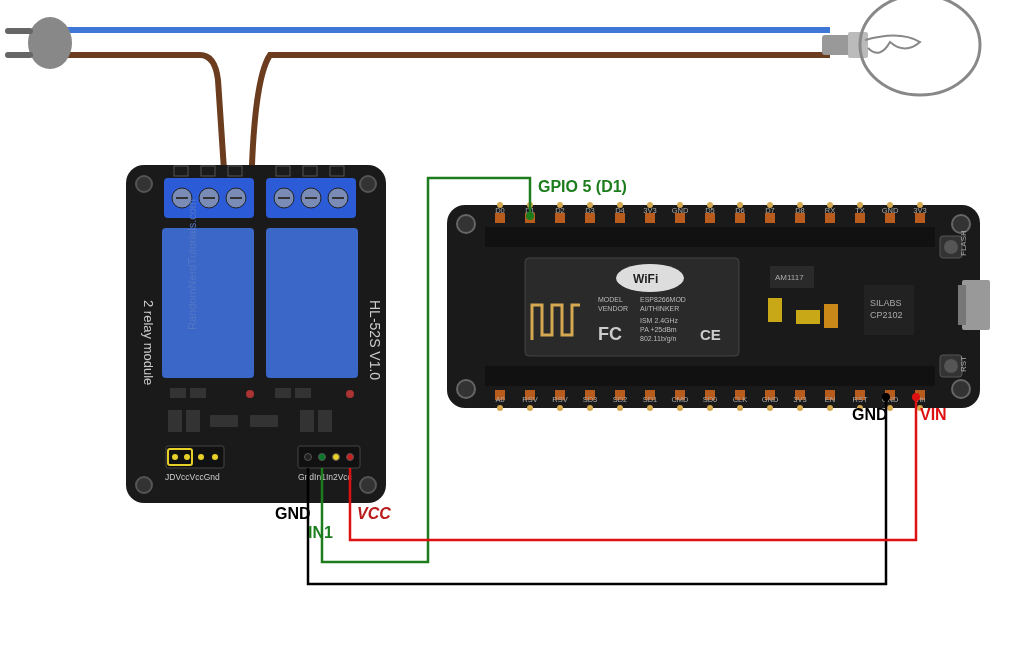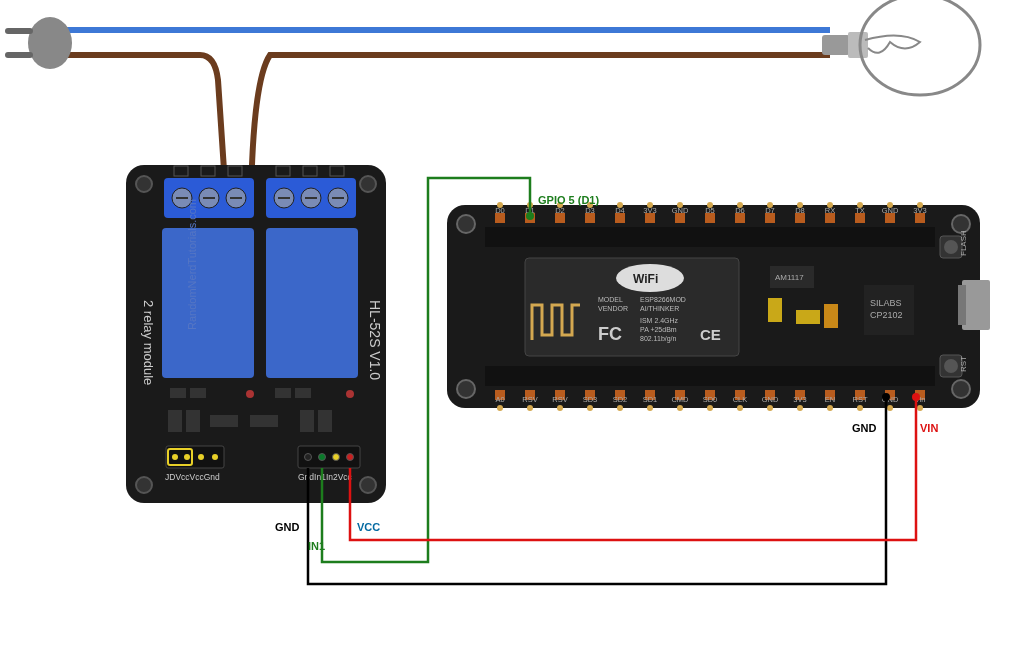--- a/index.html
+++ b/index.html
@@ -5,7 +5,7 @@
   * { box-sizing: border-box; margin: 0; padding: 0; }
   body { width: 1024px; height: 652px; position: relative; background: #fff; font-family: Arial, sans-serif; }
   svg { position: absolute; top: 0; left: 0; }
-  .label { position: absolute; font-size: 11px; font-weight: bold; margin-top: 16px; }
+  .label { position: absolute; font-size: 16px; font-weight: bold; }
 </style>
 </head>
 <body>

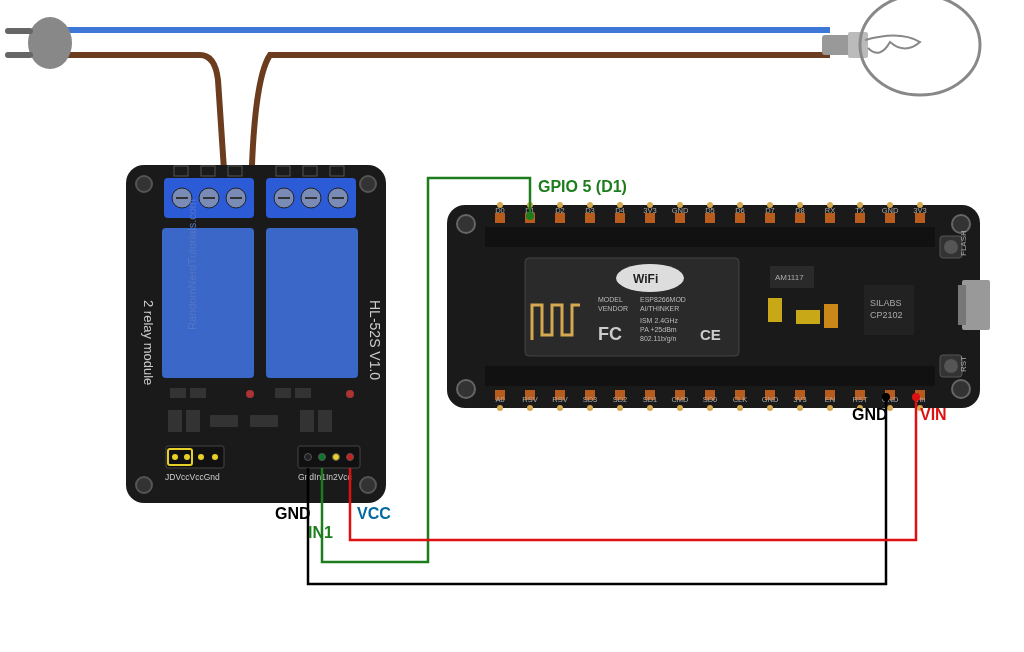--- a/index.html
+++ b/index.html
@@ -281,7 +281,7 @@
 
 <div class="label" style="left:538px; top:178px; color:#1d7d1d;">GPIO 5 (D1)</div>
 <div class="label" style="left:275px; top:505px; color:#000;">GND</div>
-<div class="label" style="left:357px; top:505px; color:#0369a1;">VCC</div>
+<div class="label" style="left:357px; top:505px; color:#b91c1c;font-style:italic;">VCC</div>
 <div class="label" style="left:296px; top:524px; color:#1d7d1d;padding-left:12px;">IN1</div>
 <div class="label" style="left:852px; top:406px; color:#000;">GND</div>
 <div class="label" style="left:920px; top:406px; color:#d11;">VIN</div>

